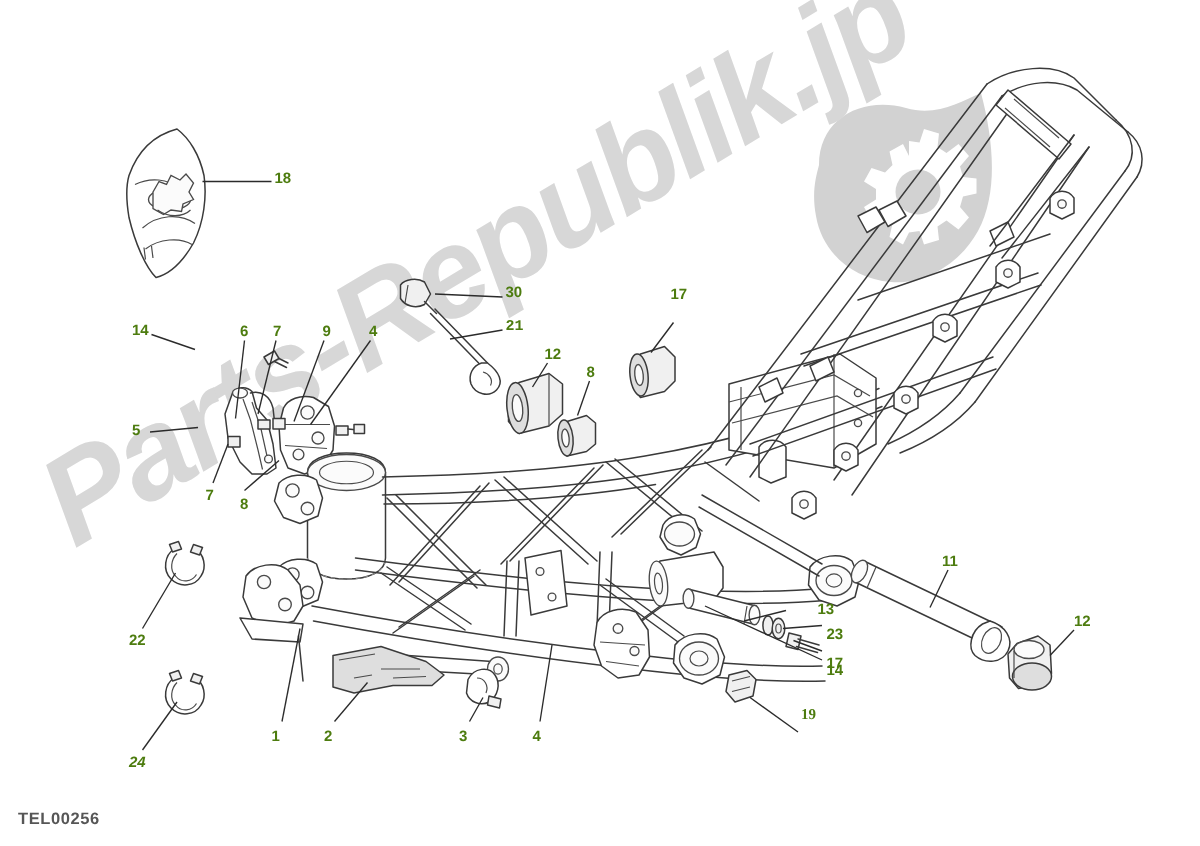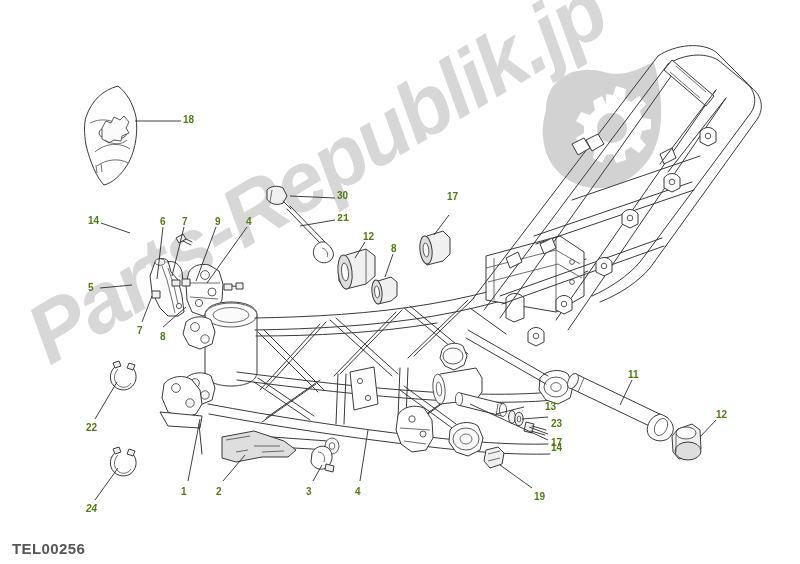--- a/index.html
+++ b/index.html
@@ -423,7 +423,7 @@
       <div class="cal" style="left: 391px; top: 244px;">8</div>
       <div class="cal" style="left: 447px; top: 192px;">17</div>
       <div class="cal" style="left: 183px; top: 115px;">18</div>
-      <div class="cal" style="left: 534px; top: 492px;">19</div>
+      <div class="cal" style="left: 534px; top: 472px; font-family: Liberation Serif, serif;">19</div>
       <div class="cal" style="left: 337px; top: 191px;">30</div>
       <div class="cal" style="left: 337px; top: 214px; font-family: Liberation Mono, monospace;">21</div>
       <div class="cal" style="left: 86px; top: 423px; text-align: center;">22</div>

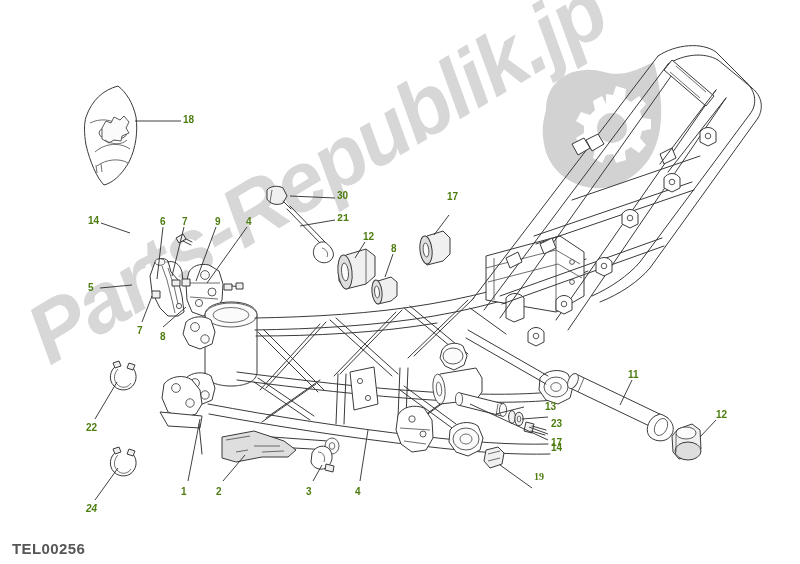--- a/index.html
+++ b/index.html
@@ -35,7 +35,7 @@
        letter-spacing:0px;}
   
   #code{position:absolute;left:12px;top:540px;
-        font-family:"Liberation Sans",sans-serif;font-size:15px;
+        font-family:"Liberation Sans",sans-serif;font-size:11px;
         font-weight:bold;color:#565656;letter-spacing:0.4px;}
 </style>
 </head>

